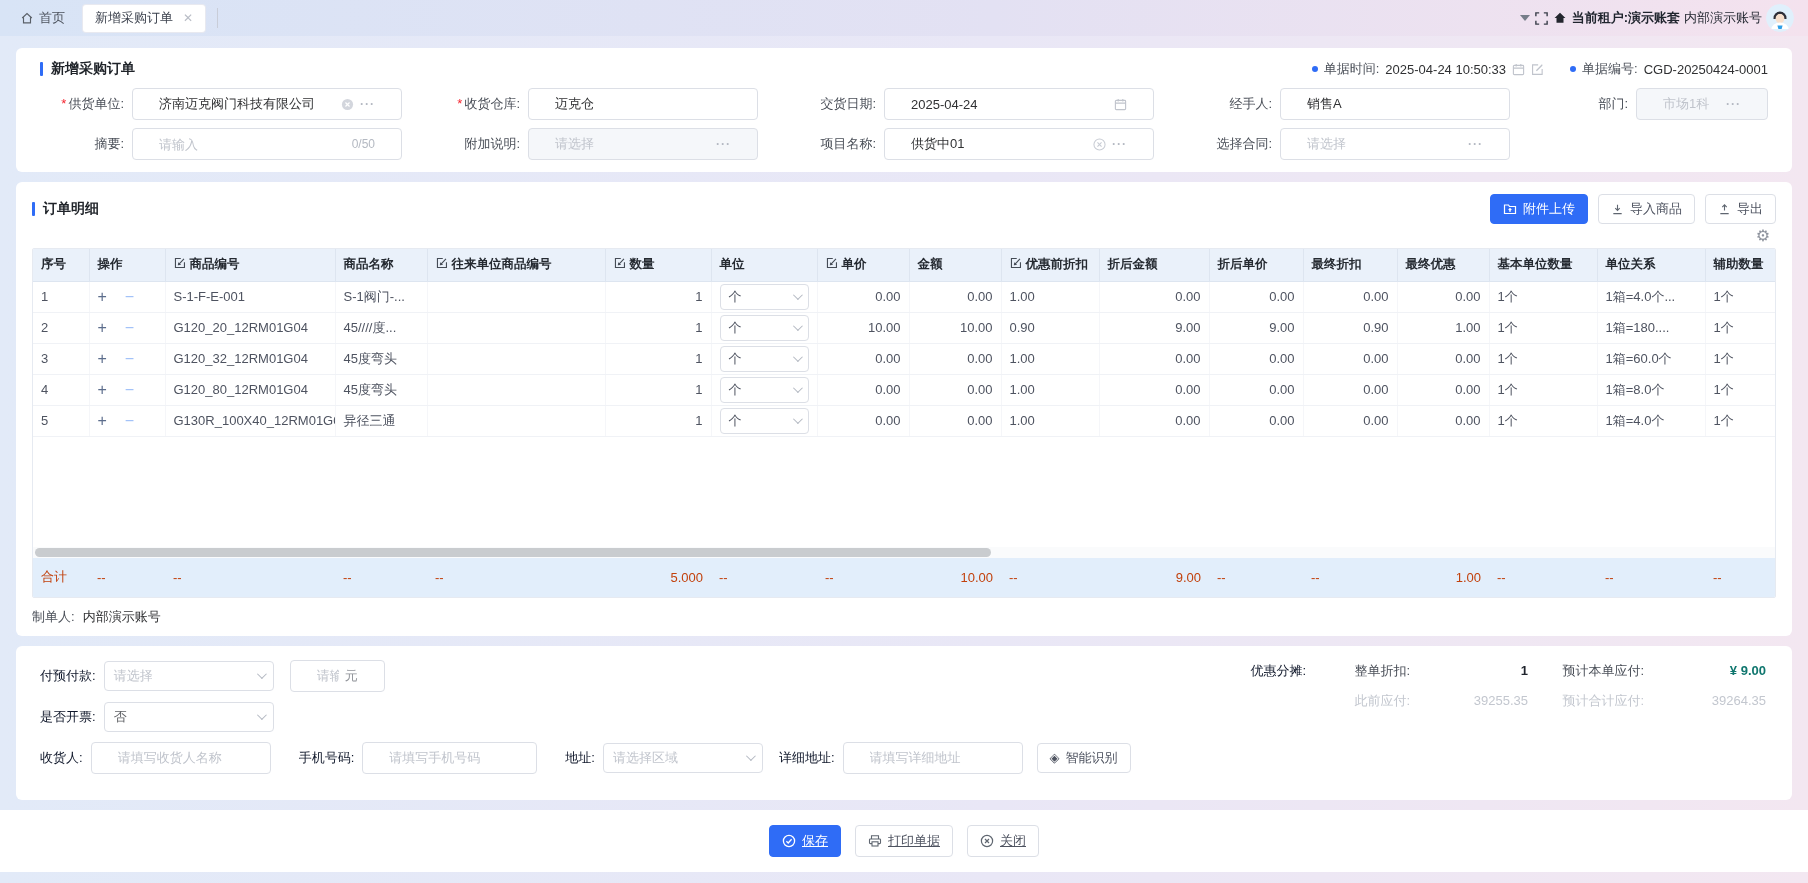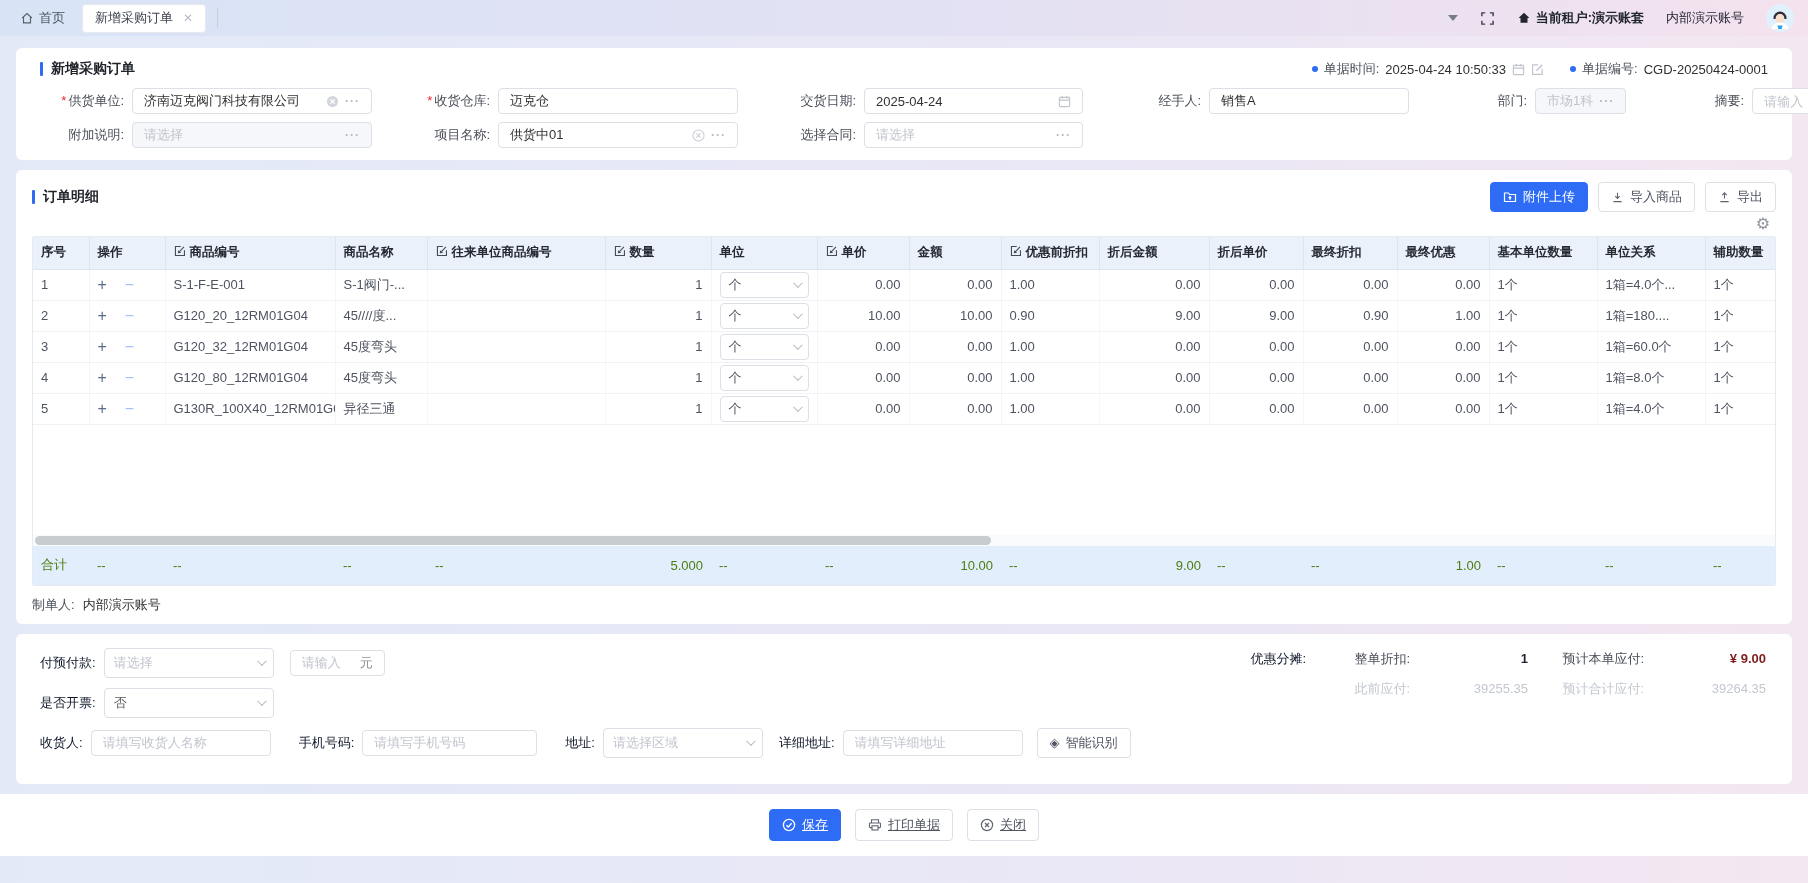--- a/index.html
+++ b/index.html
@@ -21,7 +21,7 @@
   }
   .tb-tab .x { color:#b9bdc6; font-size:12px; cursor:pointer; }
   .tb-div { width:1px; height:20px; background:#c9cdd8; margin-left:12px; }
-  .tb-right { margin-left:auto; display:flex; align-items:center; gap:22px; }
+  .tb-right { margin-left:auto; display:flex; align-items:center; gap:4px; }
   .caret { width:0; height:0; border-left:5px solid transparent; border-right:5px solid transparent; border-top:6px solid #767d89; }
   .tenant { display:flex; align-items:center; gap:5px; font-weight:bold; color:#1f242d; }
   .account { color:#1f242d; }

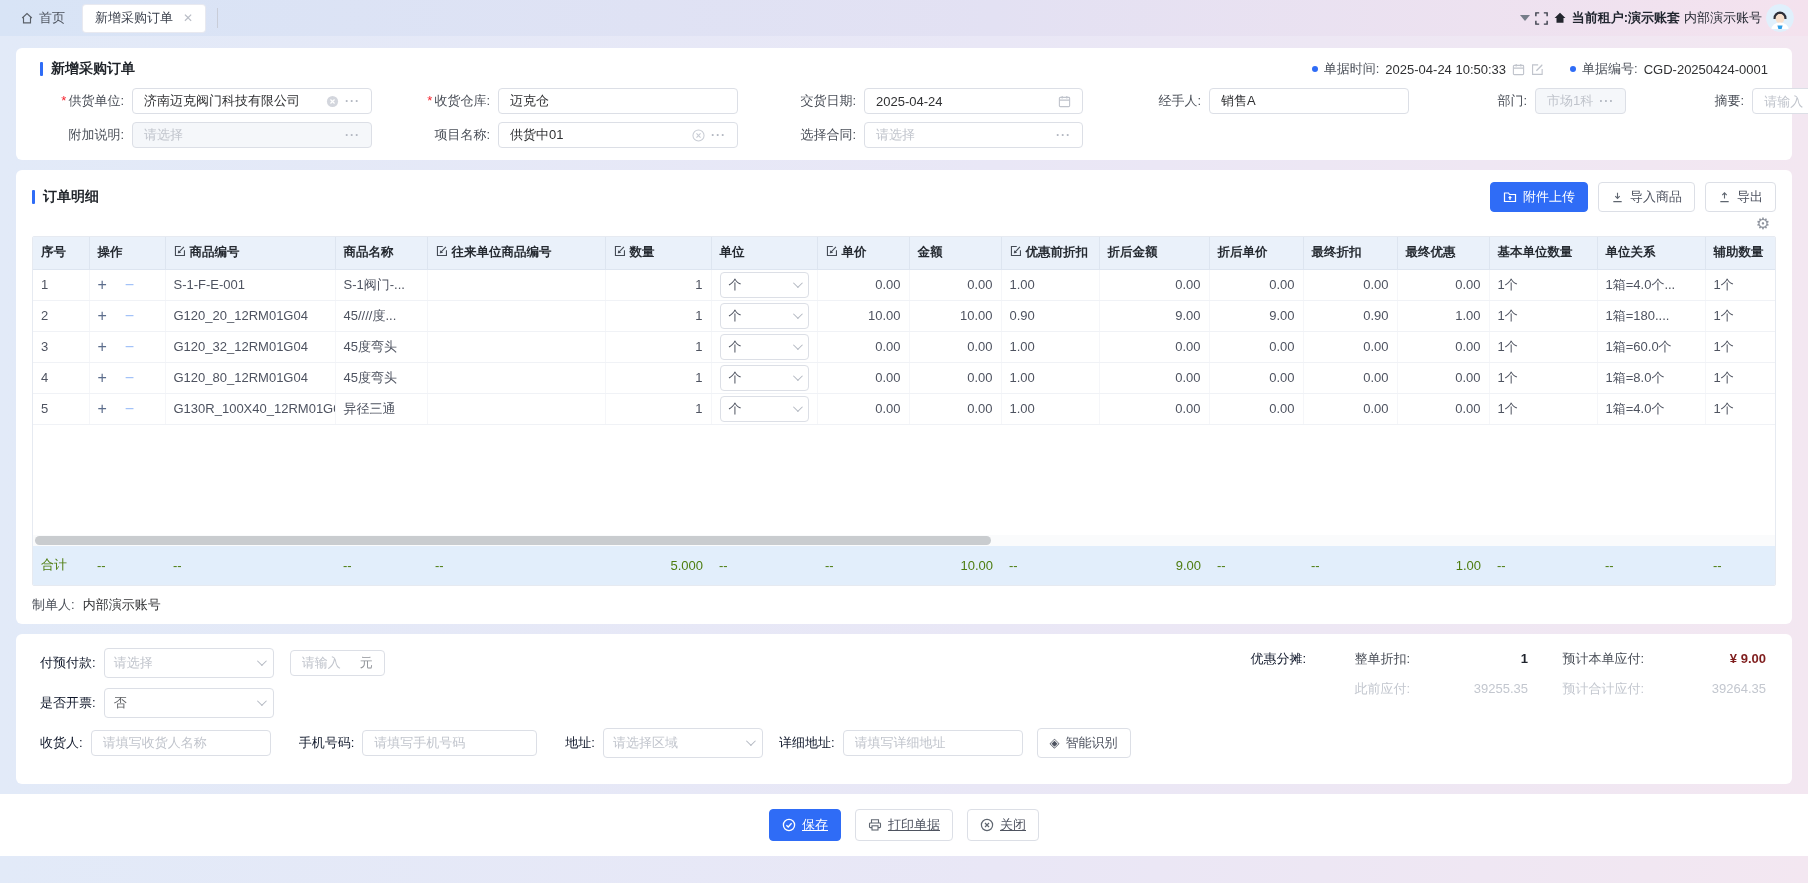--- a/index.html
+++ b/index.html
@@ -36,7 +36,7 @@
   .doc-meta .item { display:flex; align-items:center; gap:6px; }
   .bullet { width:6px; height:6px; border-radius:50%; background:#2f6cf6; }
   .meta-label { color:#4a4f58; }
-  .form-grid { display:grid; grid-template-columns:1fr 1fr 1fr 1fr 1fr 1fr; column-gap:34px; row-gap:8px; }
+  .form-grid { display:grid; grid-template-columns:1fr 1fr 1fr 1fr 1fr; column-gap:34px; row-gap:8px; }
   .field { display:flex; align-items:center; }
   .field > label { width:84px; flex:none; text-align:right; margin-right:8px; color:#4a4f58; white-space:nowrap; }
   .req::before { content:"*"; color:#f5222d; margin-right:2px; }

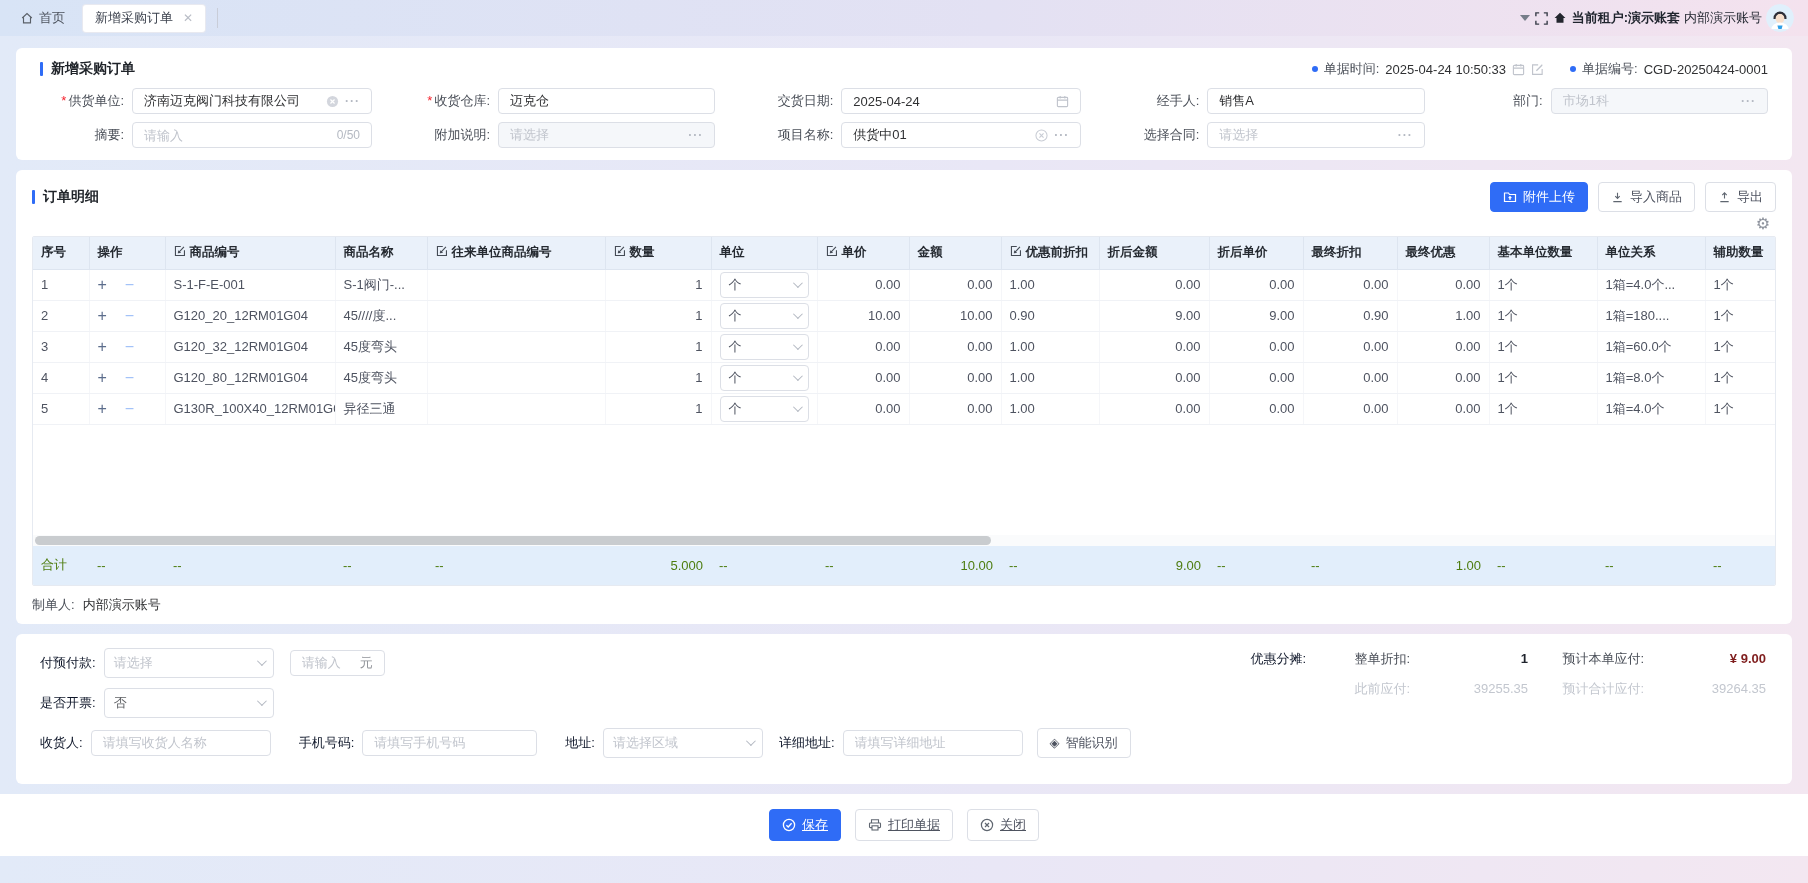--- a/index.html
+++ b/index.html
@@ -40,8 +40,8 @@
   .field { display:flex; align-items:center; }
   .field > label { width:84px; flex:none; text-align:right; margin-right:8px; color:#4a4f58; white-space:nowrap; }
   .req::before { content:"*"; color:#f5222d; margin-right:2px; }
-  .iw { flex:1; height:26px; border:1px solid #dcdfe6; border-radius:4px; background:#fff;
-        display:flex; align-items:center; padding:0 11px; gap:6px; min-width:0; }
+  .iw { flex:1; height:32px; border:1px solid #dcdfe6; border-radius:4px; background:#fff;
+        display:flex; align-items:center; padding:0 26px; gap:6px; min-width:0; }
   .iw input { border:none; outline:none; flex:1; min-width:0; font:inherit; color:#303133; background:transparent; }
   .iw input::placeholder { color:#c0c4cc; }
   .iw.dis { background:#f5f7fa; }

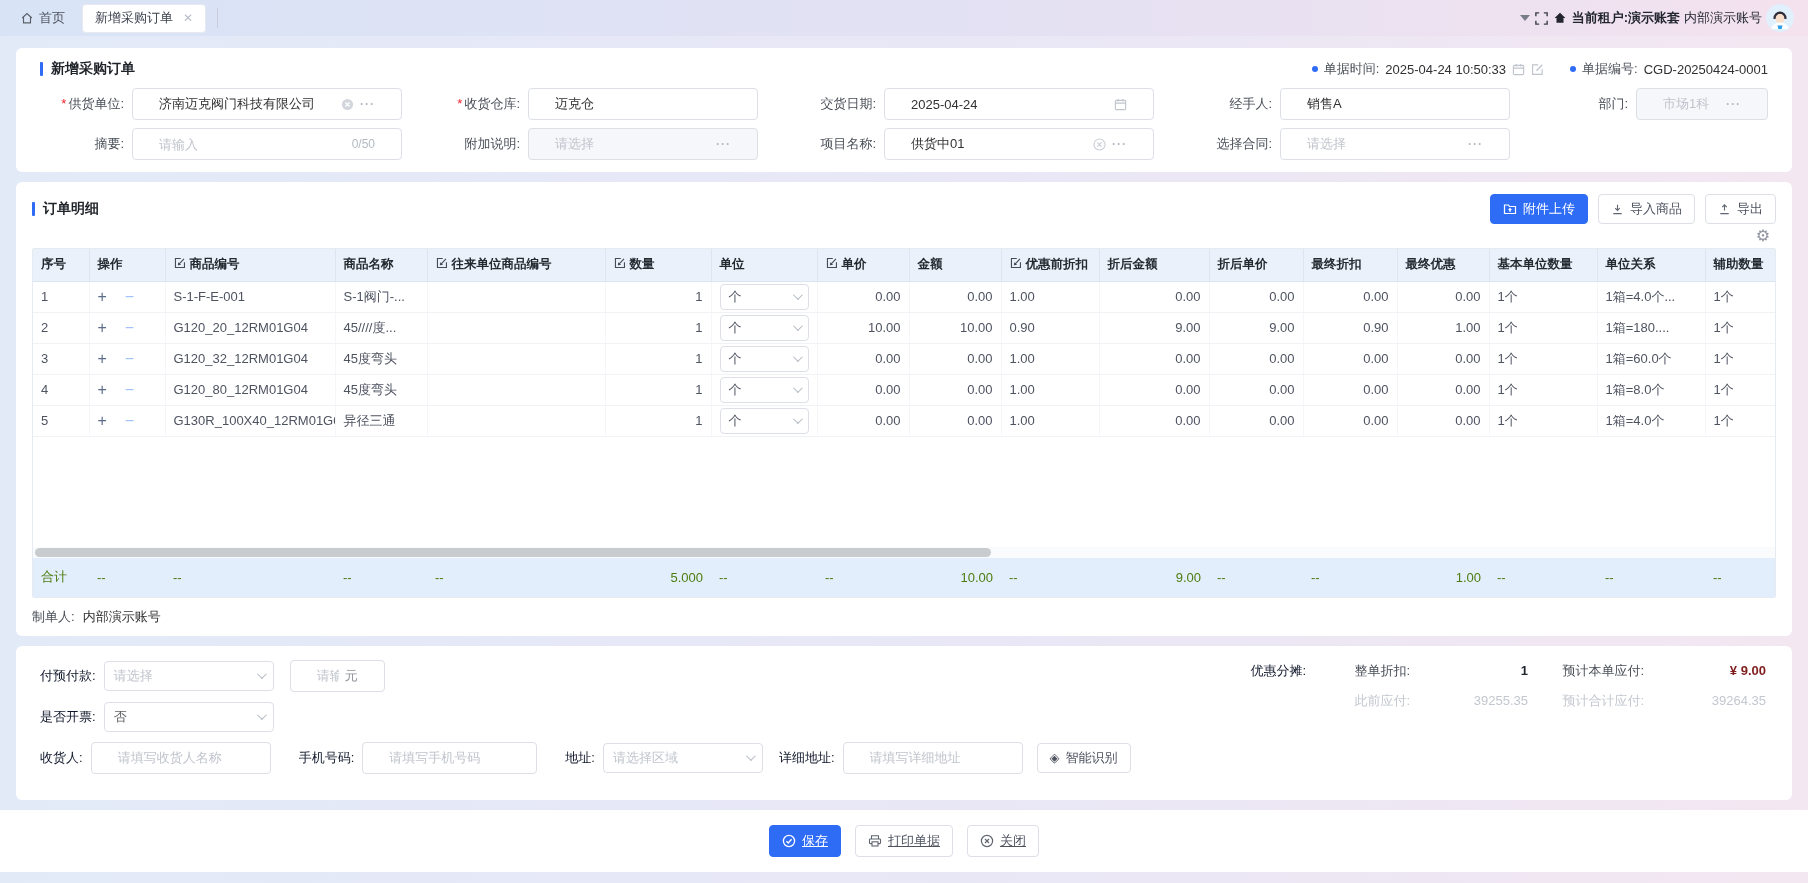--- a/index.html
+++ b/index.html
@@ -76,7 +76,7 @@
   .tbl-spacer { height:110px; background:#fff; }
   .h-scroll { height:11px; background:#fafbfc; padding:1px 2px; }
   .h-thumb { height:9px; width:55%; background:#c9cccf; border-radius:5px; }
-  .total-tbl td { background:#e2eefb; border:none; height:39px; color:#4d7c0f; }
+  .total-tbl td { background:#e2eefb; border:none; height:39px; color:#c2410c; }
   .creator { margin-top:10px; color:#303133; }
   .creator .lbl { color:#4a4f58; margin-right:8px; }
   

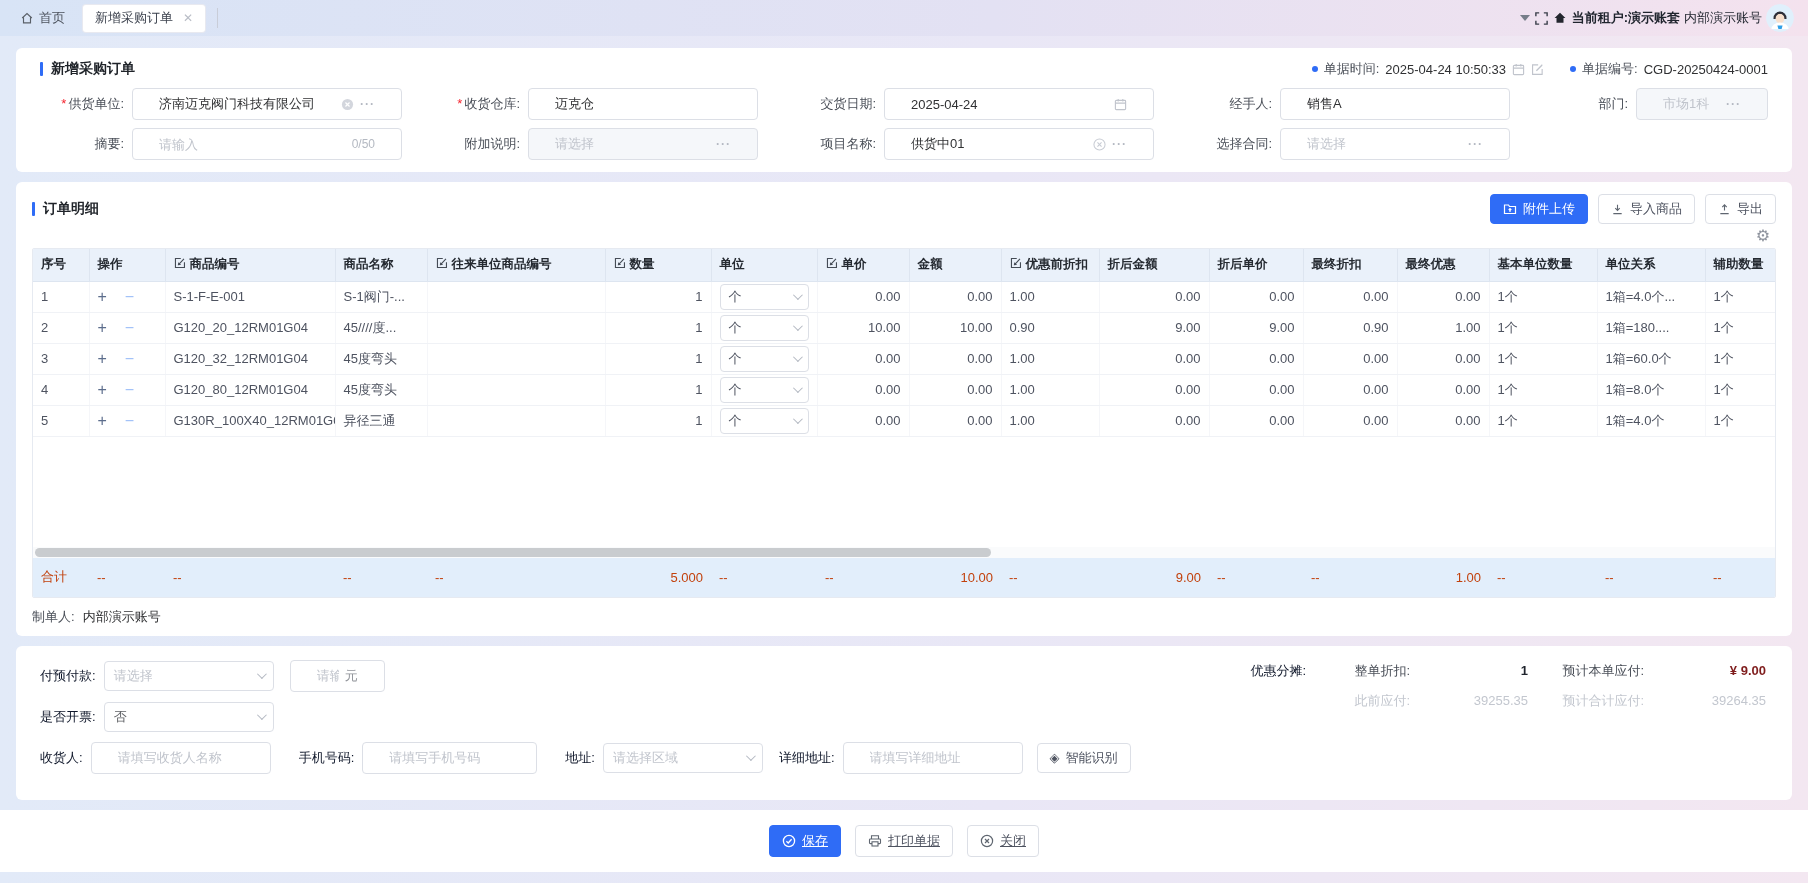--- a/index.html
+++ b/index.html
@@ -96,7 +96,7 @@
   .pay-grid span { text-align:right; white-space:nowrap; }
   .pg-lbl { color:#4a4f58; }
   .pg-val { font-weight:bold; color:#1f242d; }
-  .pg-red { color:#7f1d1d; font-weight:bold; }
+  .pg-red { color:#0f766e; font-weight:bold; }
   .pg-gray { color:#c3c7cf; }
   .smart-btn { margin-left:14px; }
   .diamond { color:#4e5360; font-size:13px; }

